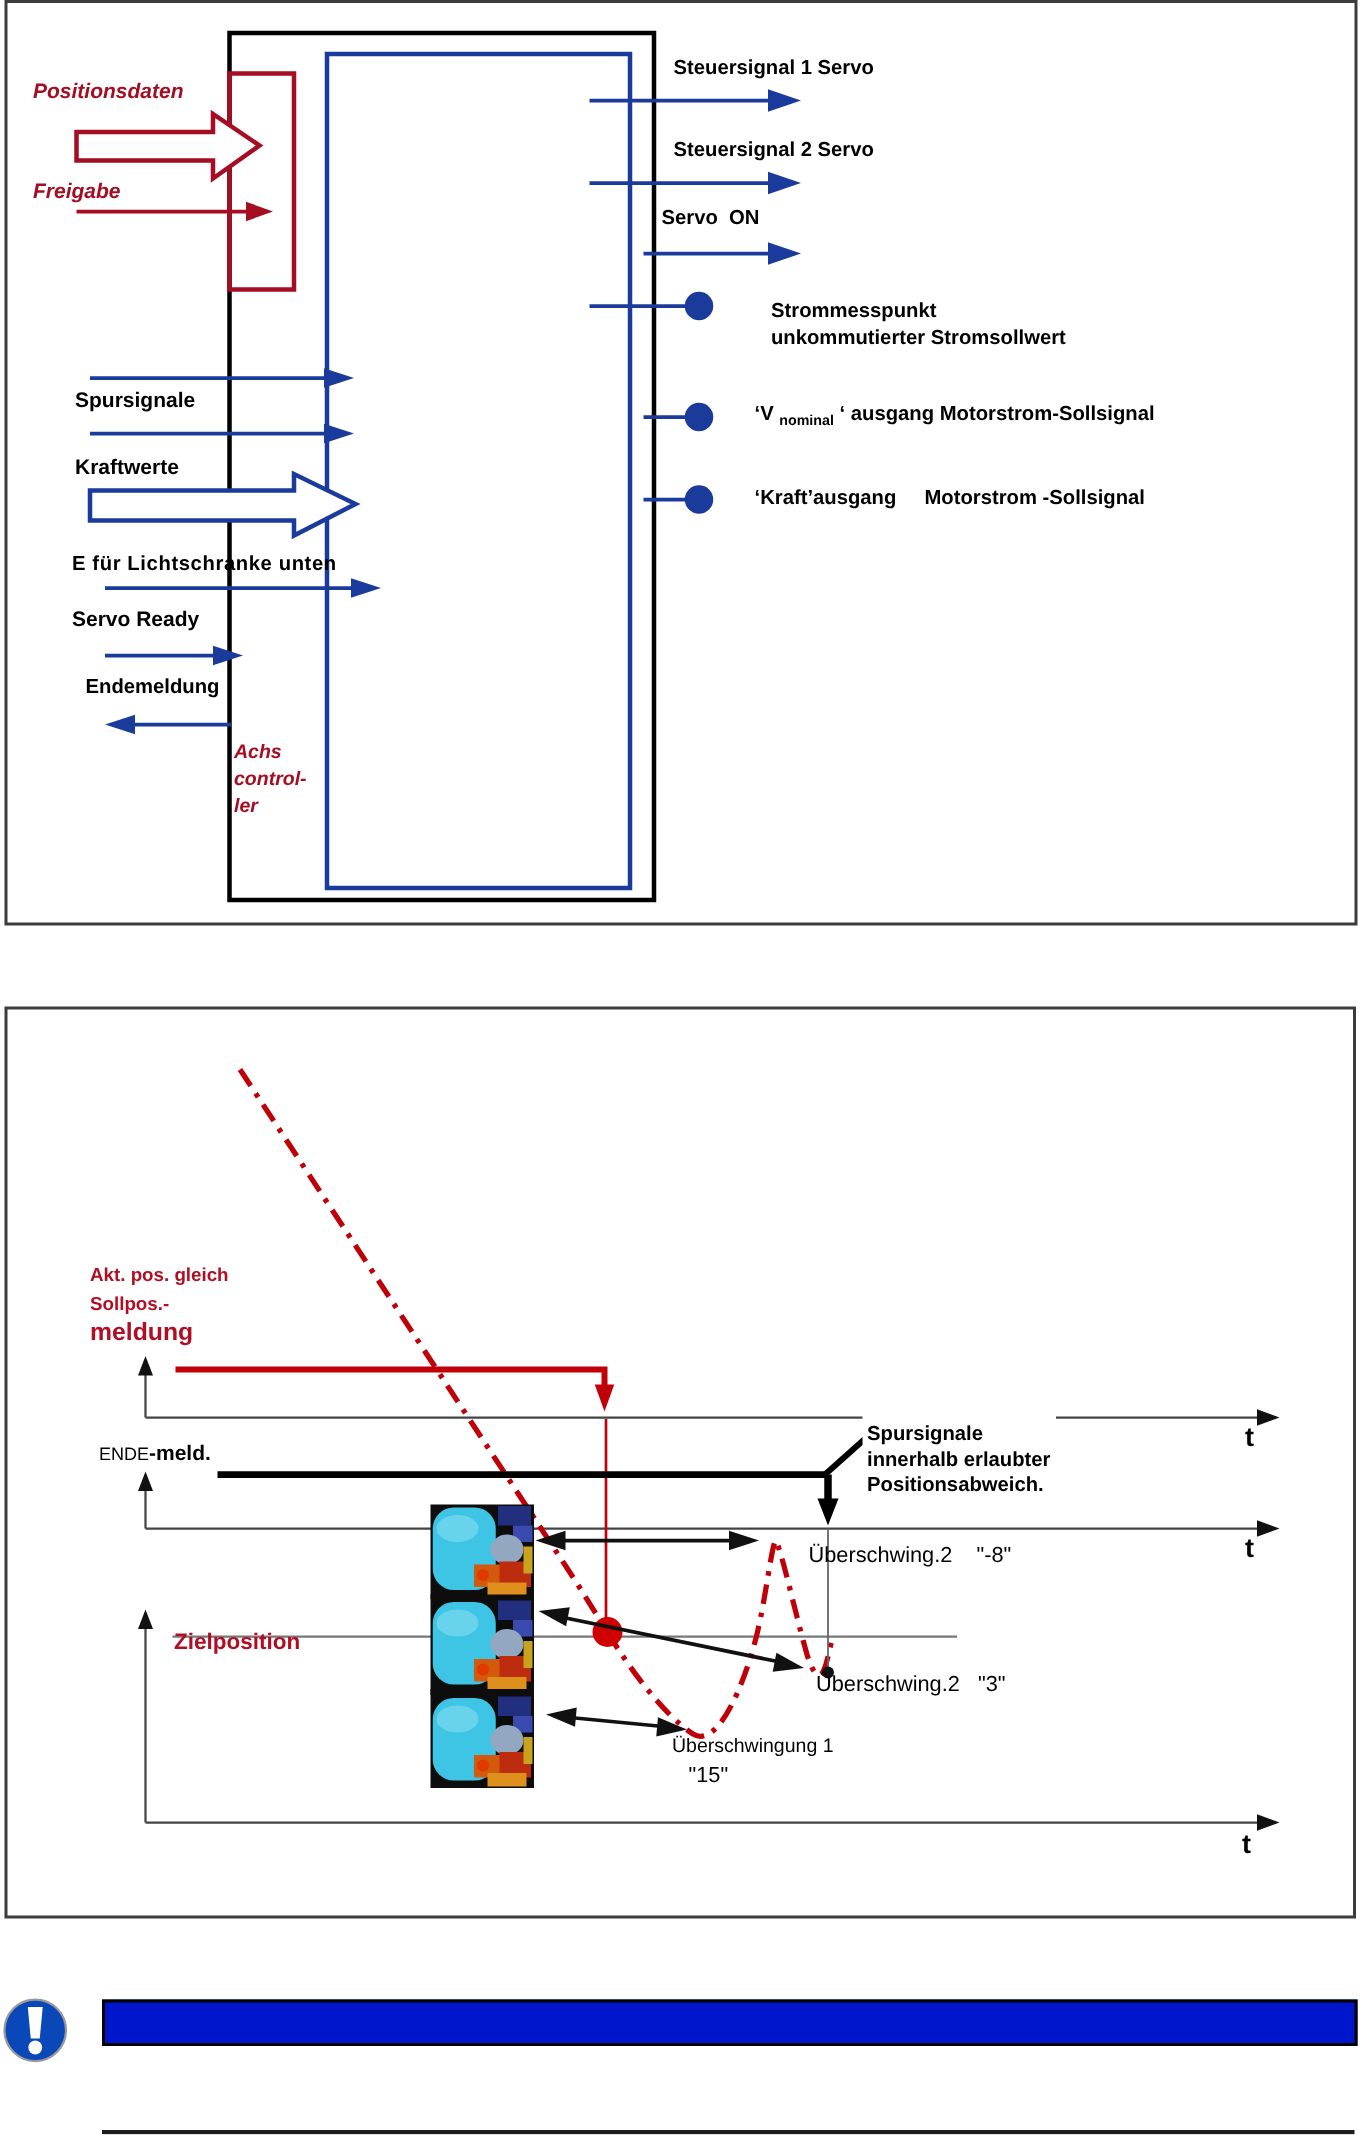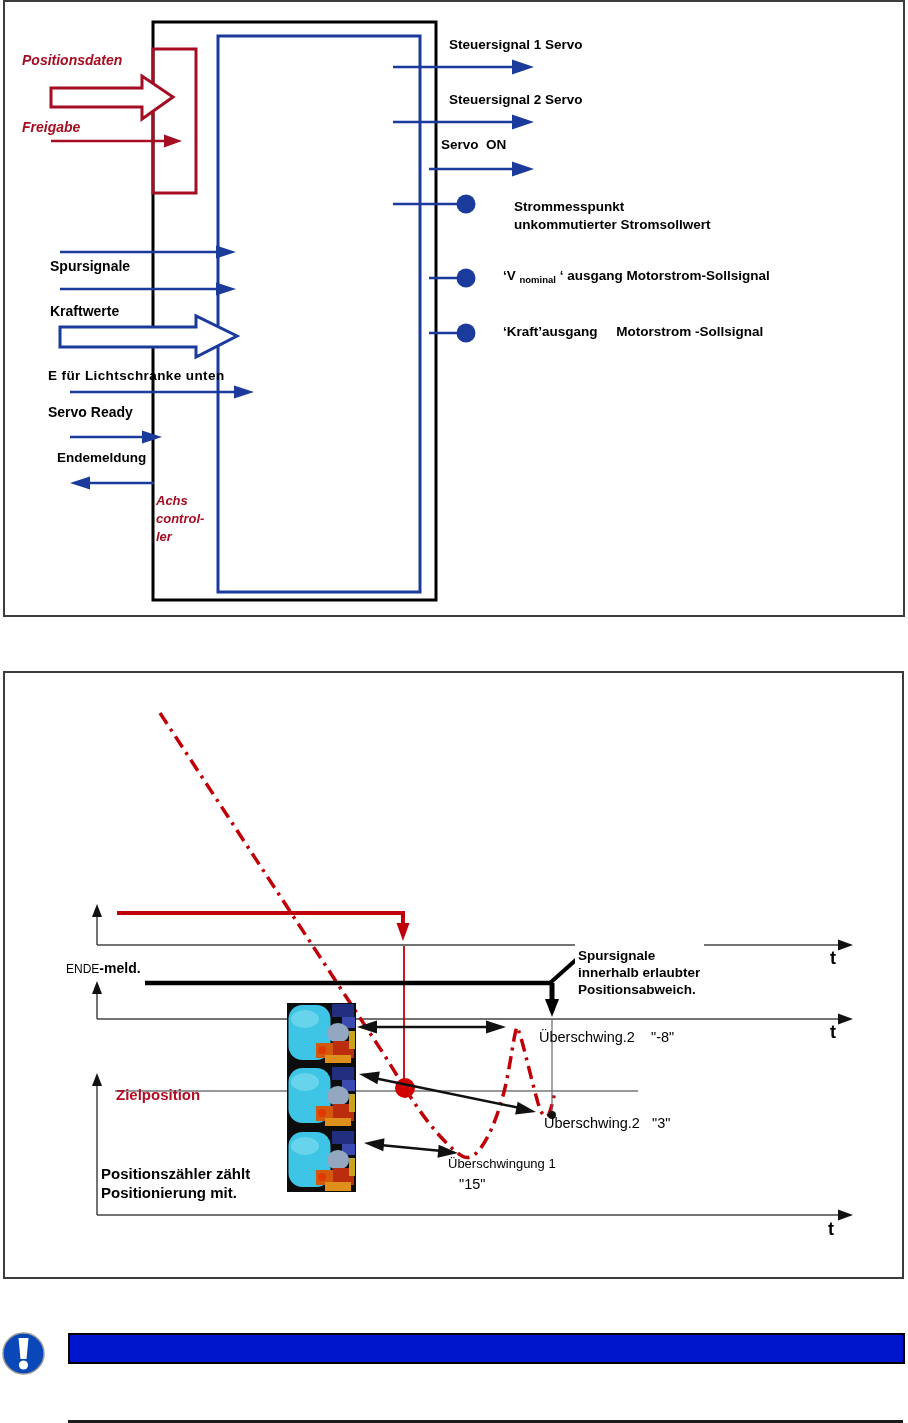--- a/index.html
+++ b/index.html
@@ -209,6 +209,11 @@
       <span style="display:block">ler</span>
     </div>
 
+<div class="lbl red2" style="left:60px;top:841px;font-size:12.5px;line-height:19px;">
+      <span style="display:block">Akt. pos. gleich</span>
+      <span style="display:block">Sollpos.-</span>
+      <span style="display:block;font-size:16.5px;">meldung</span>
+    </div>
 
 <div class="lbl blk" style="left:66px;top:960px;font-size:14px;"><span style="font-size:12px;font-weight:normal;">ENDE</span><span>-meld.</span></div>
 

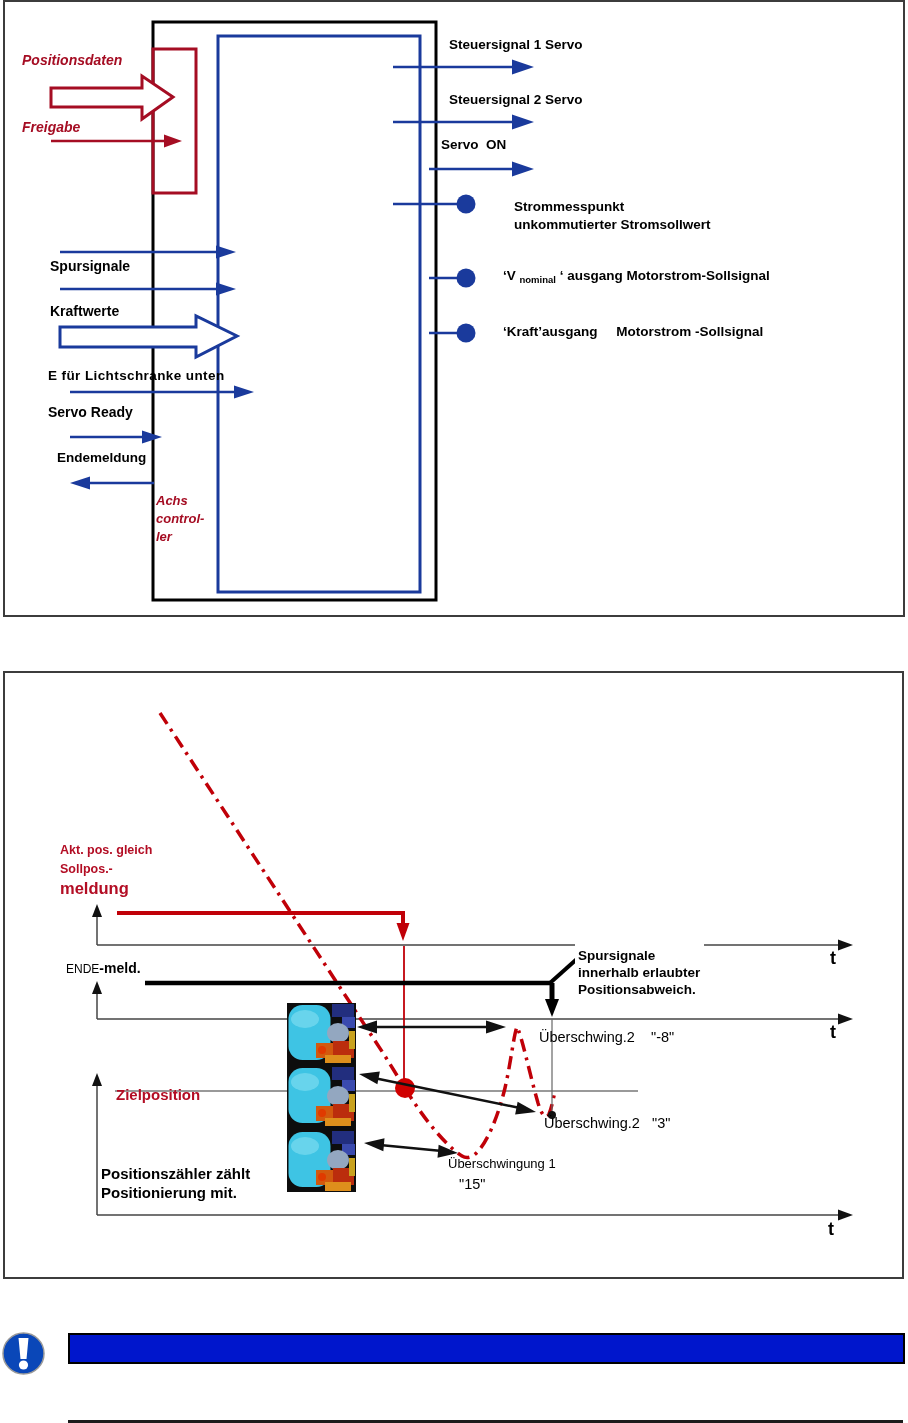--- a/index.html
+++ b/index.html
@@ -225,10 +225,6 @@
 
 <div class="lbl red2" style="left:116px;top:1086px;font-size:15px;">Zielposition</div>
 
-<div class="lbl blk" style="left:101px;top:1164px;font-size:15px;line-height:19px;">
-      <span style="display:block">Positionszähler zählt</span>
-      <span style="display:block">Positionierung mit.</span>
-    </div>
 
 <div class="lbl blk ws" style="left:539px;top:1029px;font-size:14.5px;font-weight:normal;">Überschwing.2    "-8"</div>
 <div class="lbl blk ws" style="left:544px;top:1115px;font-size:14.5px;font-weight:normal;">Überschwing.2   "3"</div>

